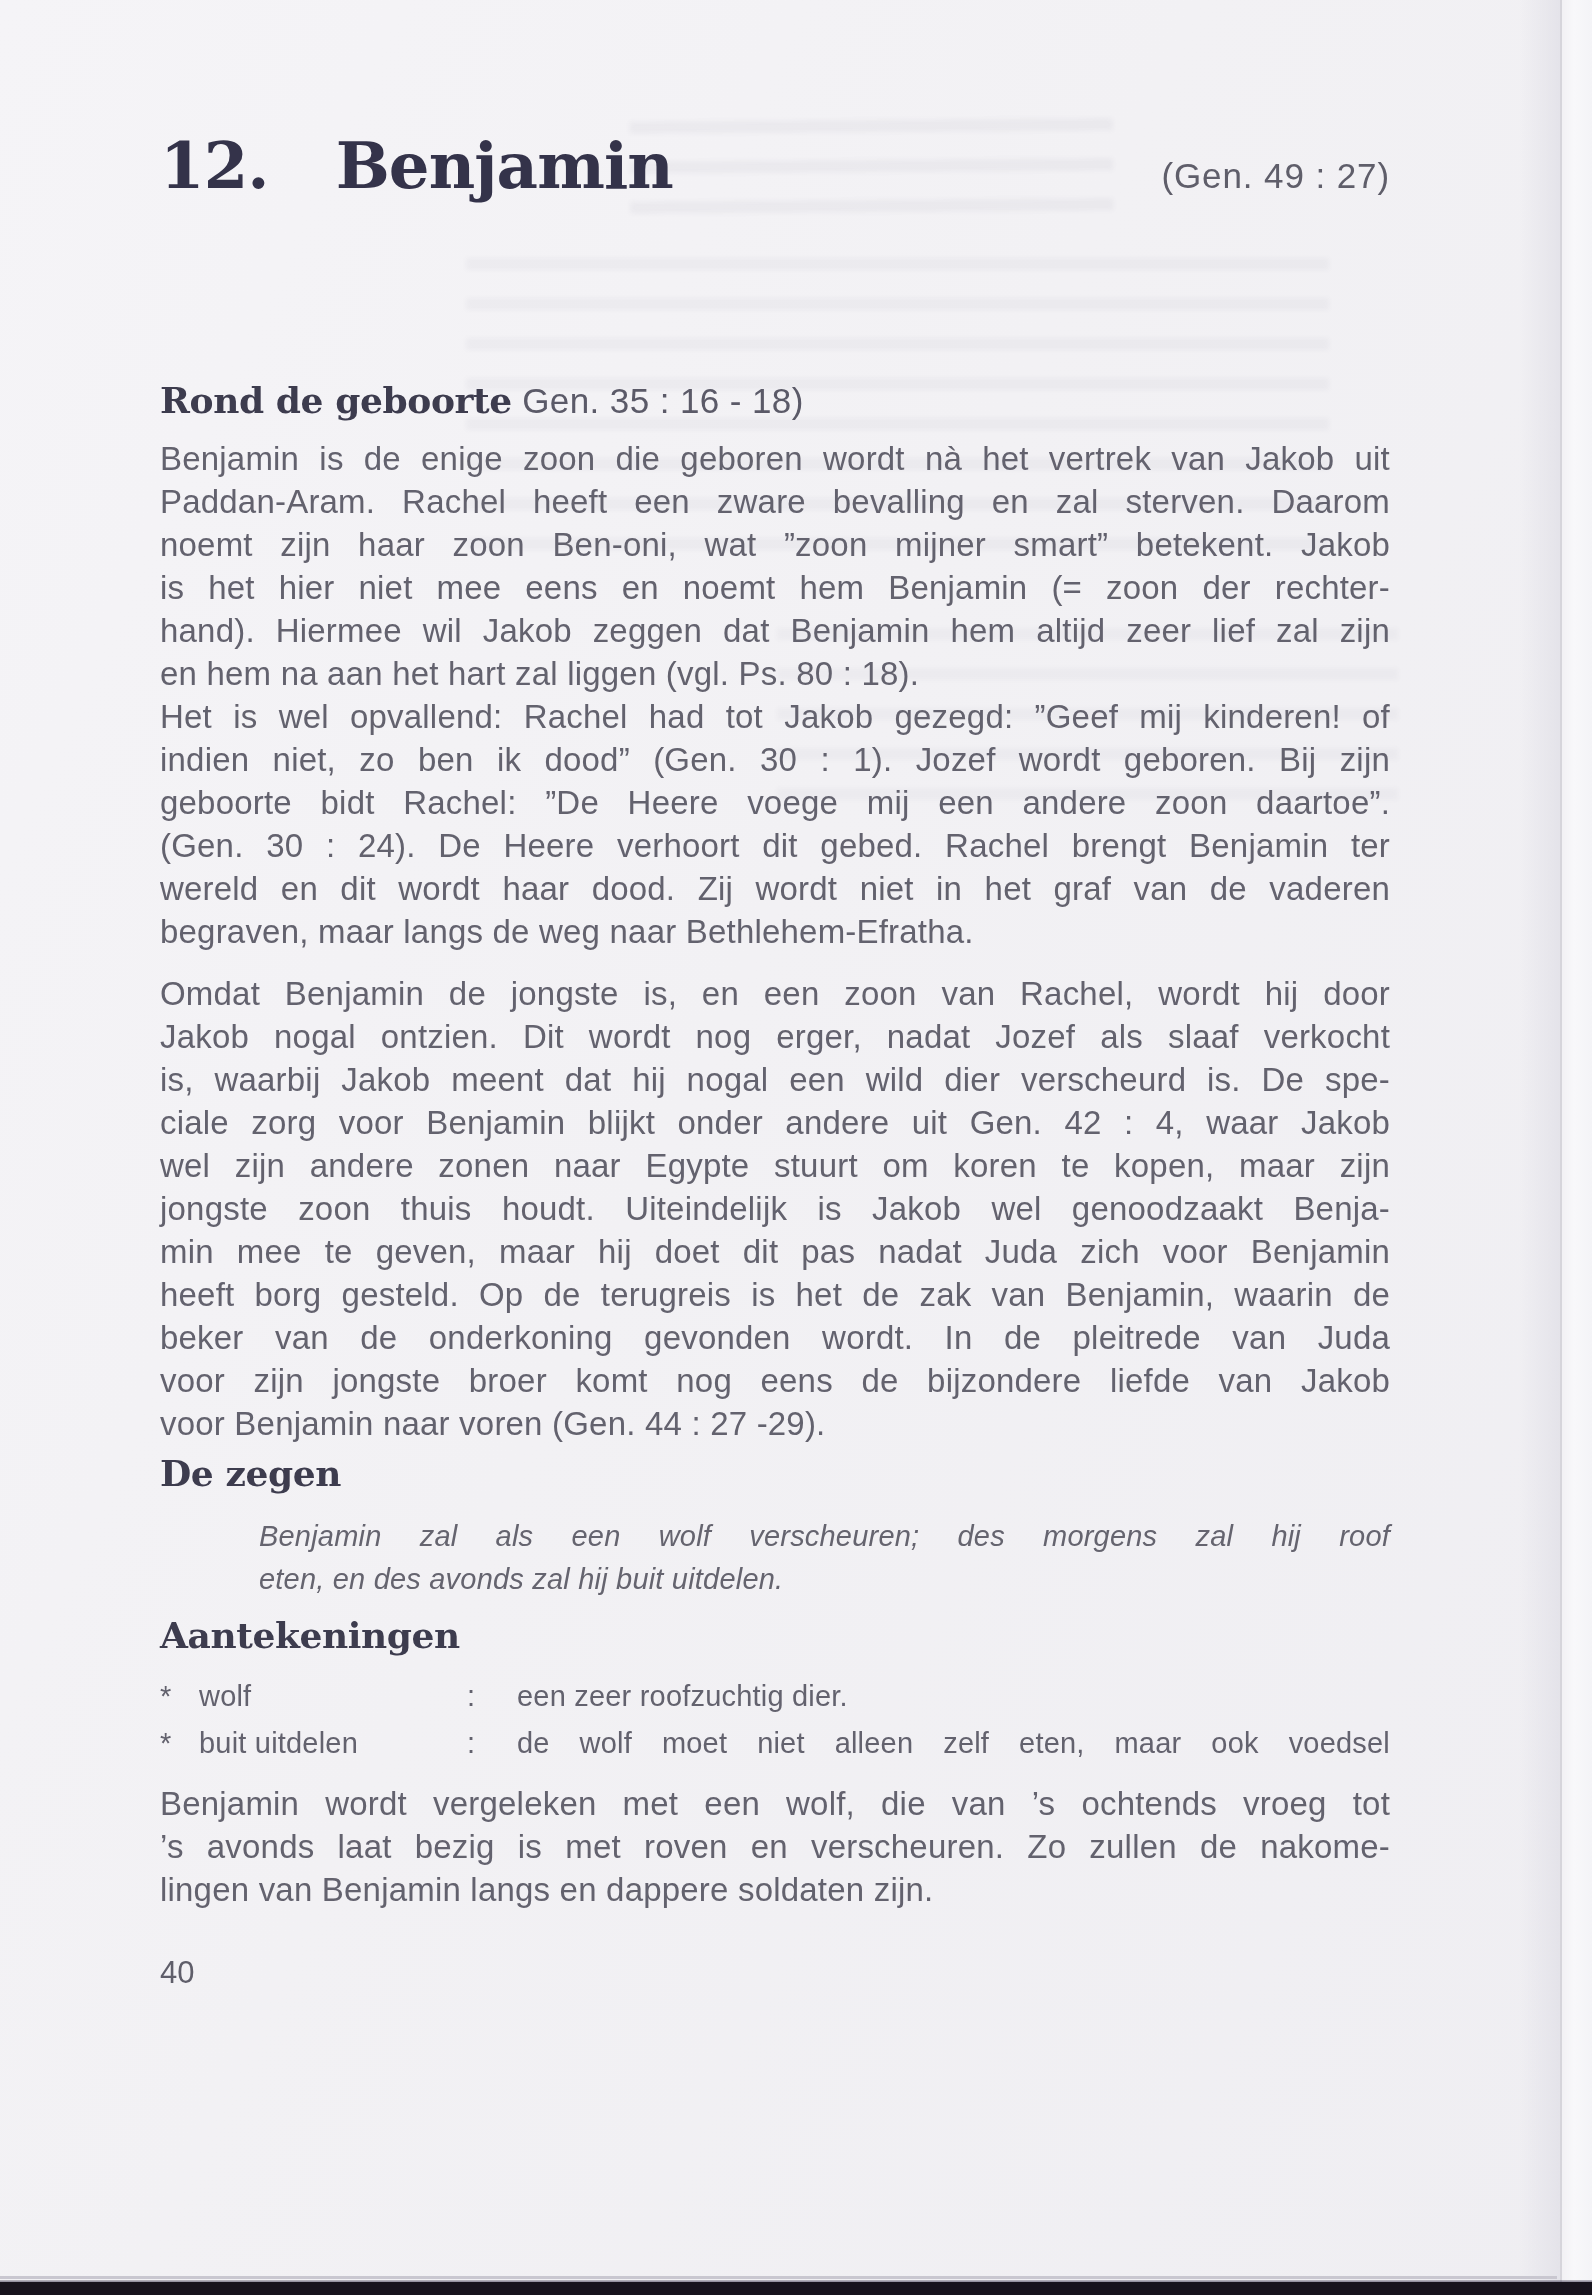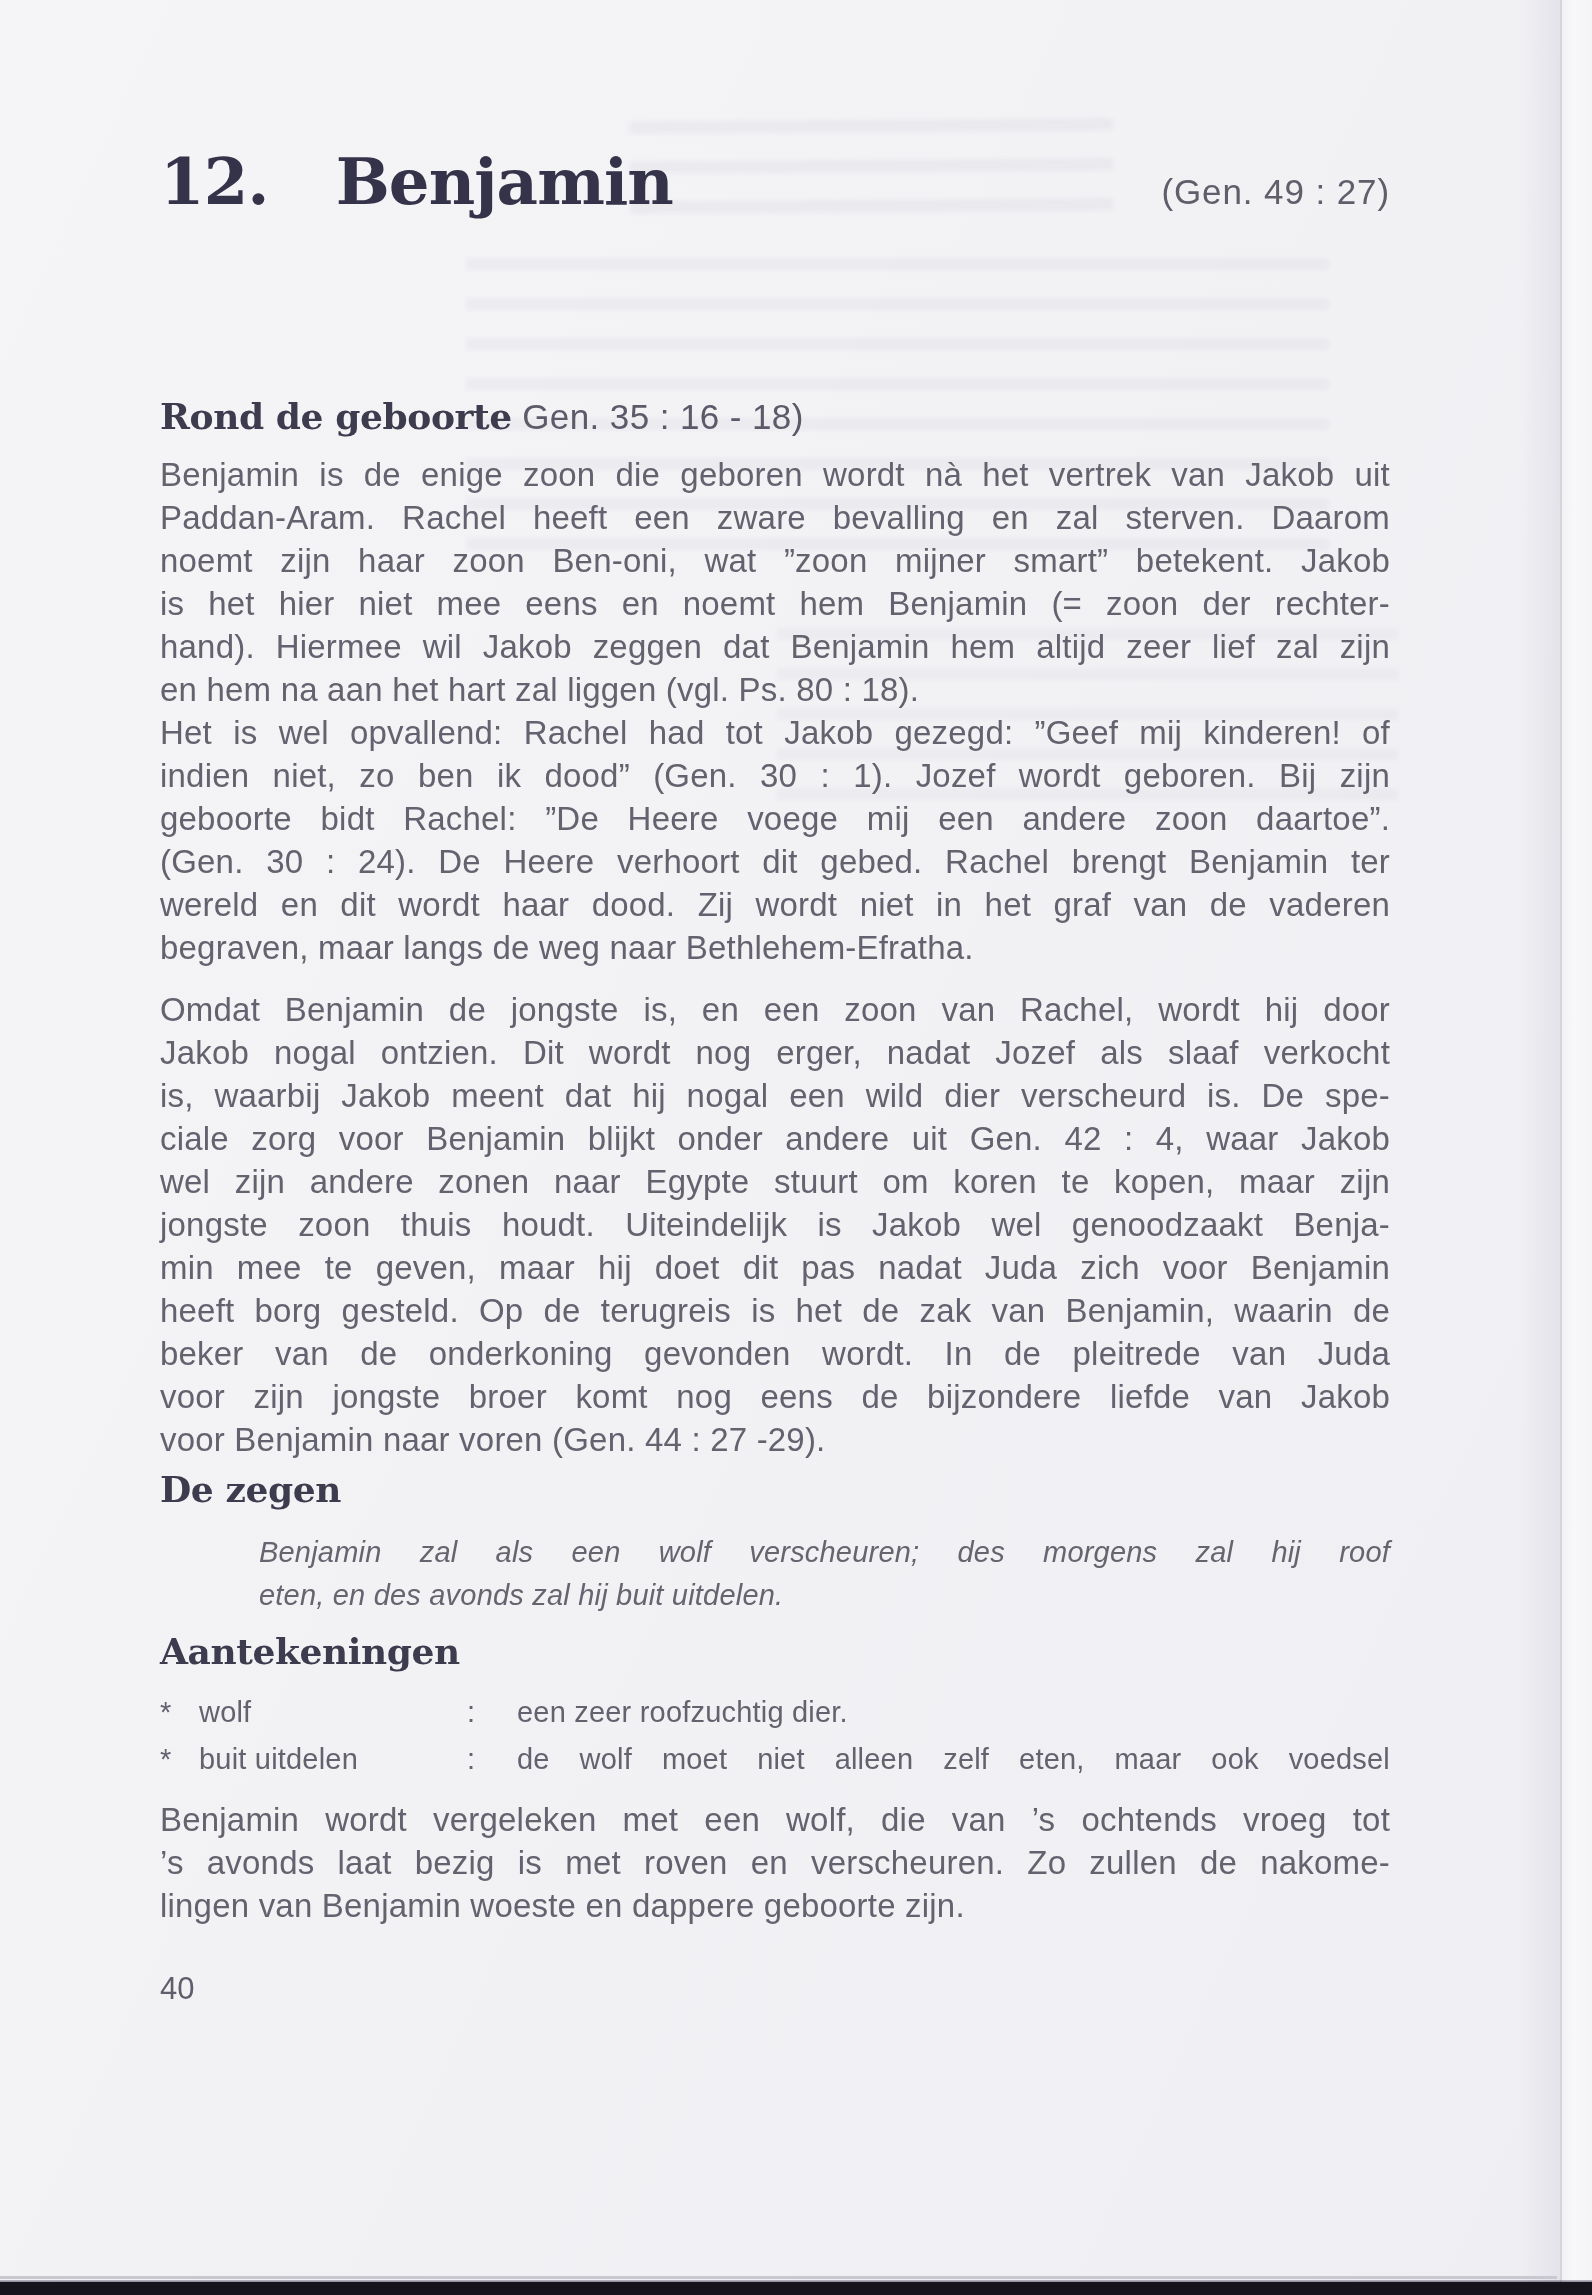--- a/index.html
+++ b/index.html
@@ -28,7 +28,7 @@
 
   .content {
     position: absolute;
-    left: 160px; top: 16px;
+    left: 160px; top: 0;
     width: 1230px;
   }
 

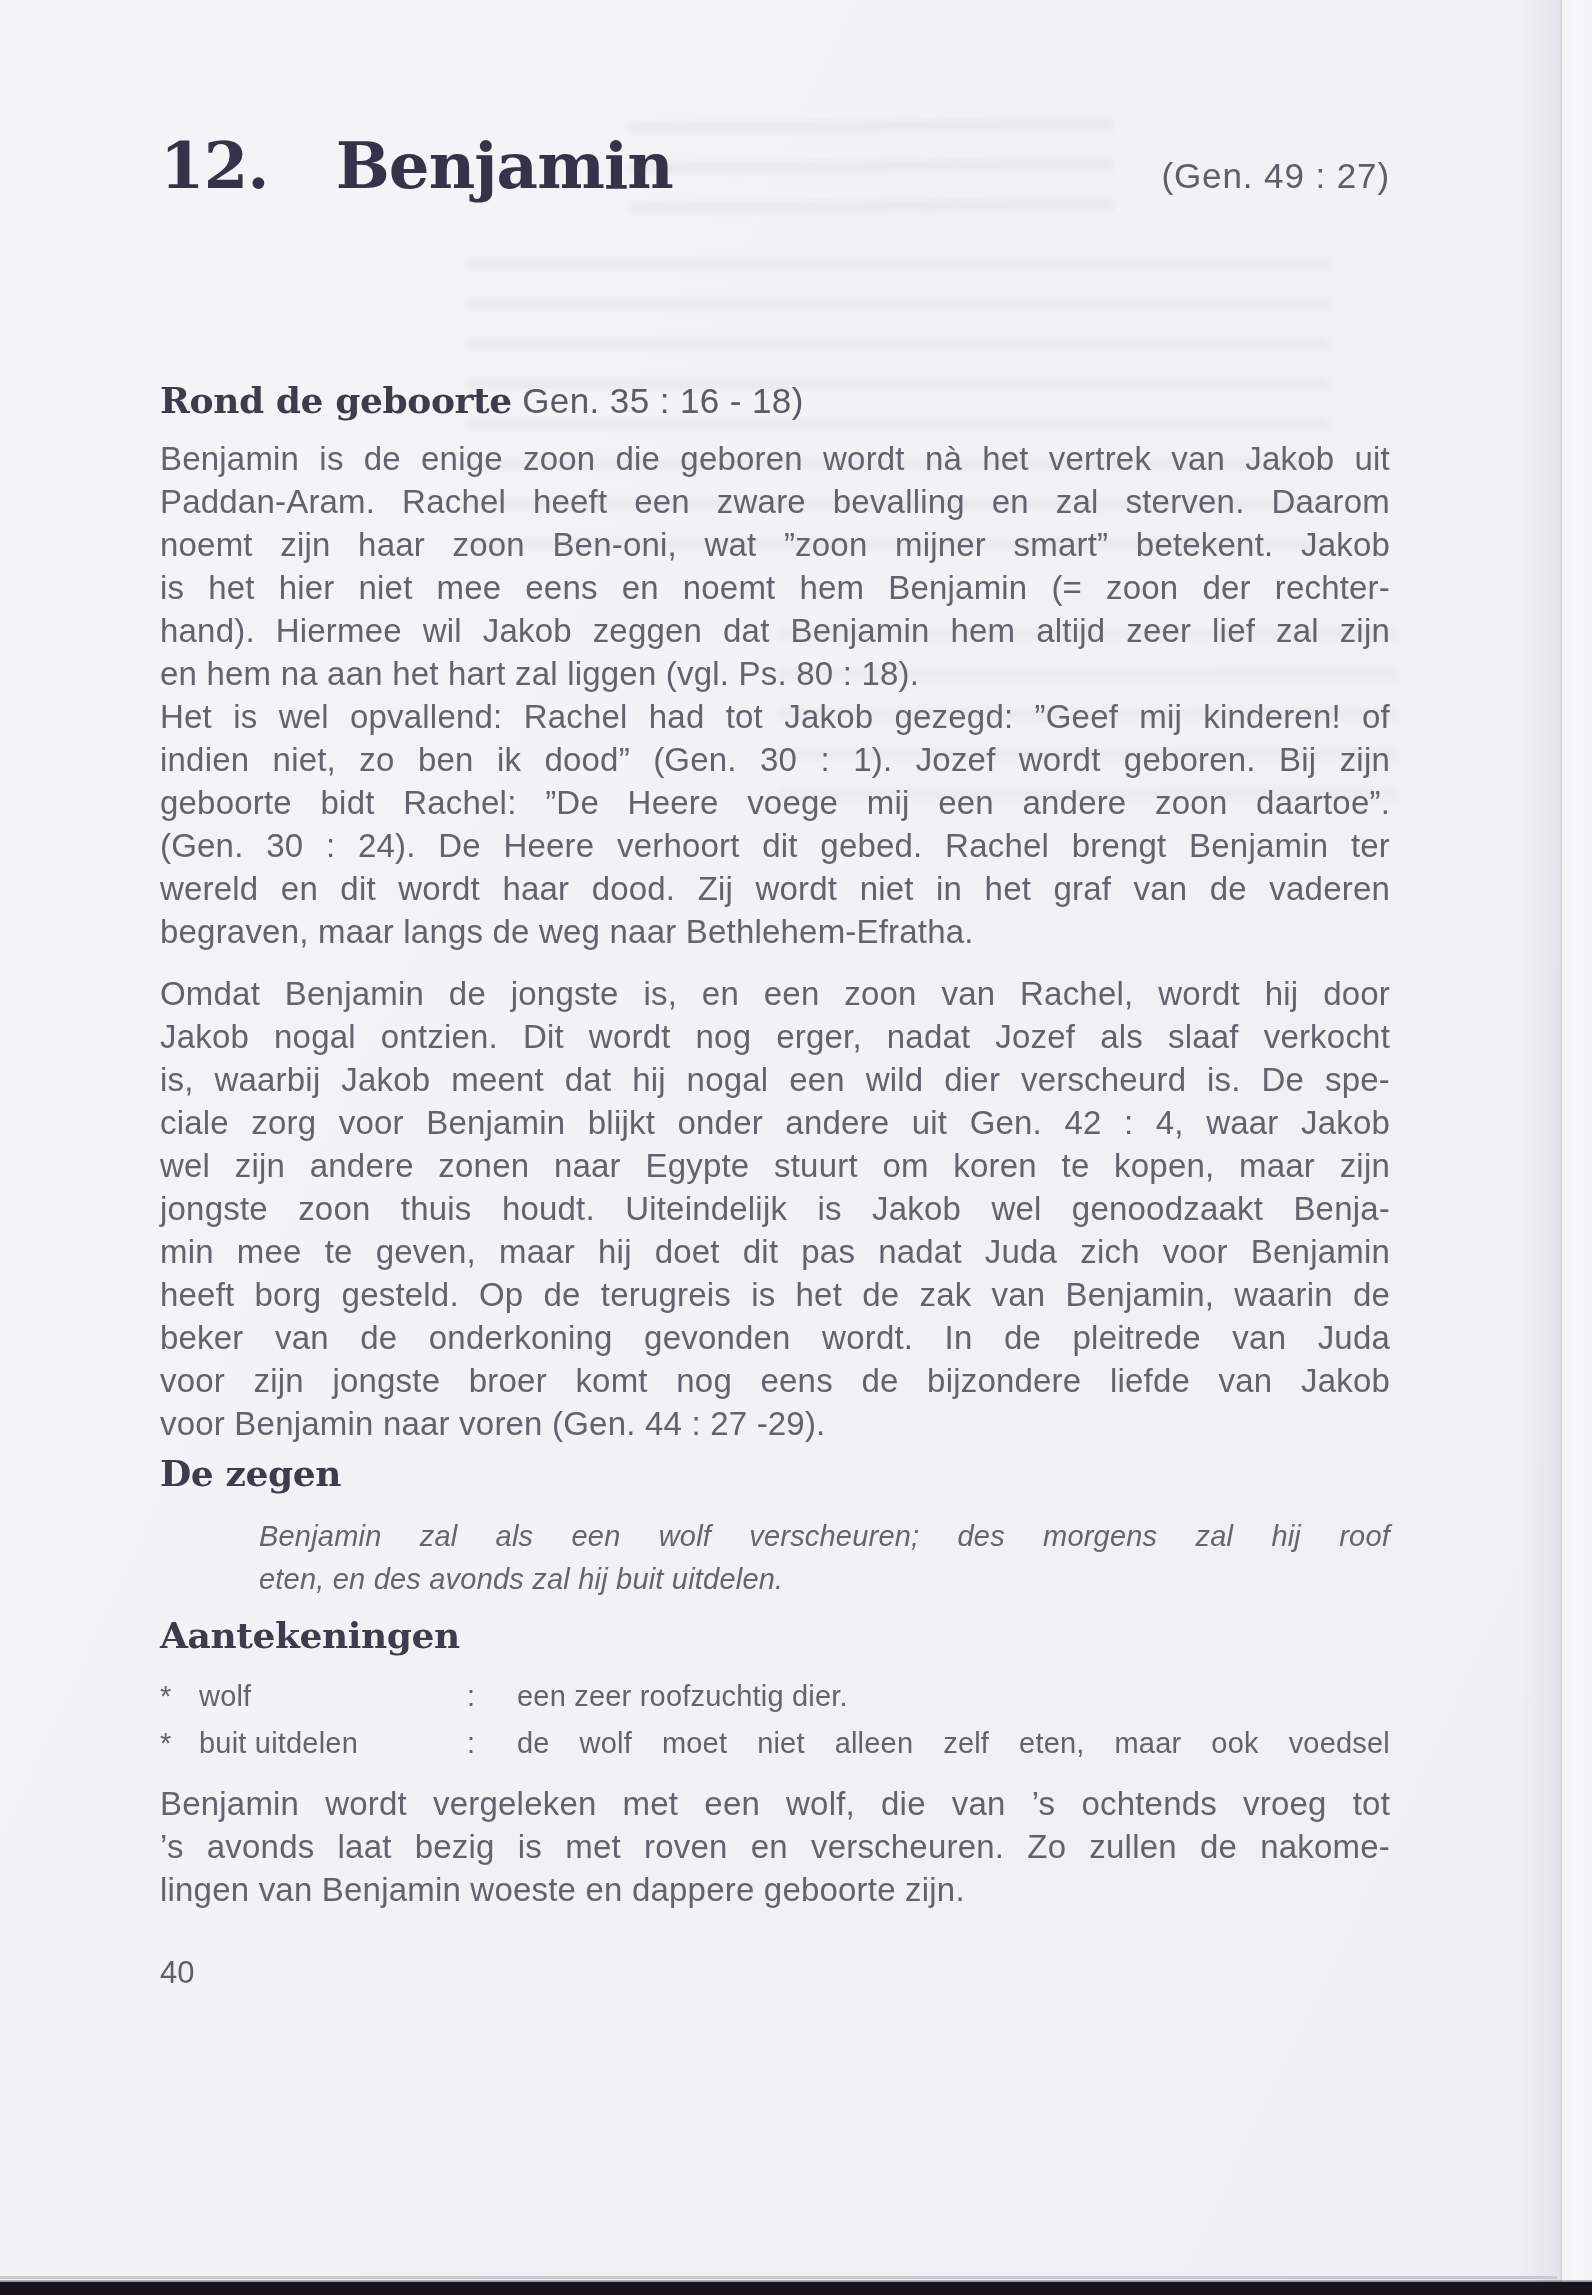--- a/index.html
+++ b/index.html
@@ -233,7 +233,7 @@
     <div class="para p-closing">
         <div class="jl">Benjamin wordt vergeleken met een wolf, die van ’s ochtends vroeg tot</div>
         <div class="jl">’s avonds laat bezig is met roven en verscheuren. Zo zullen de nakome-</div>
-        <div class="jl jl-last">lingen van Benjamin woeste en dappere geboorte zijn.</div>
+        <div class="jl jl-last">lingen van Benjamin langs en dappere soldaten zijn.</div>
       </div>
 
     <div class="page-num">40</div>

